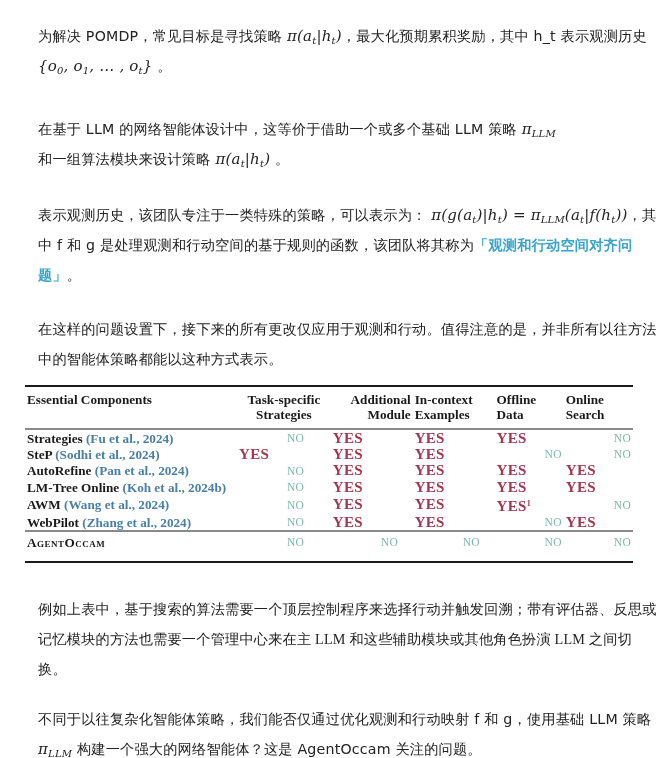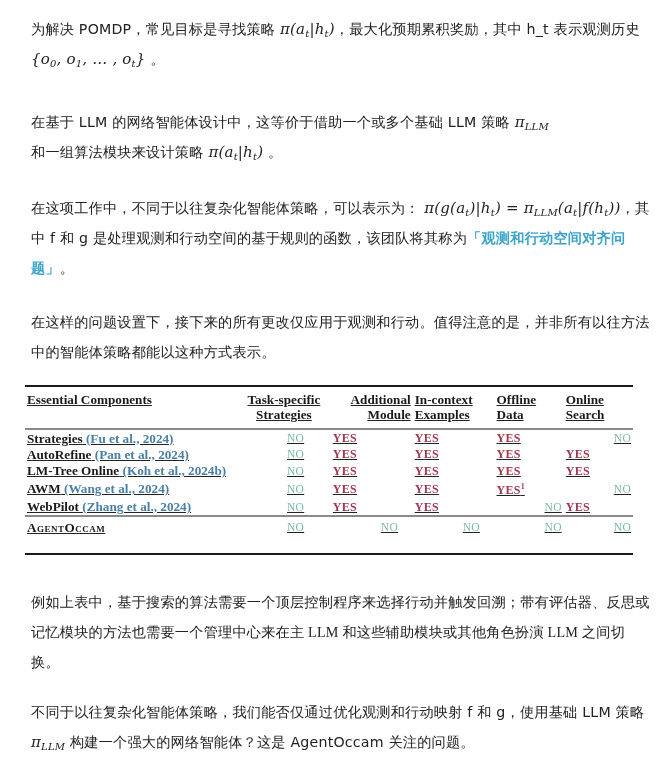--- a/index.html
+++ b/index.html
@@ -11,7 +11,7 @@
   .para {
     position: absolute; left: 22px; width: 620px;
     font-size: 14.2px; line-height: 30px; letter-spacing: 0.2px;
-    margin: 9px;
+    margin: 16px;
   }
   .math {
     font-family: "DejaVu Serif", "Liberation Serif", serif;

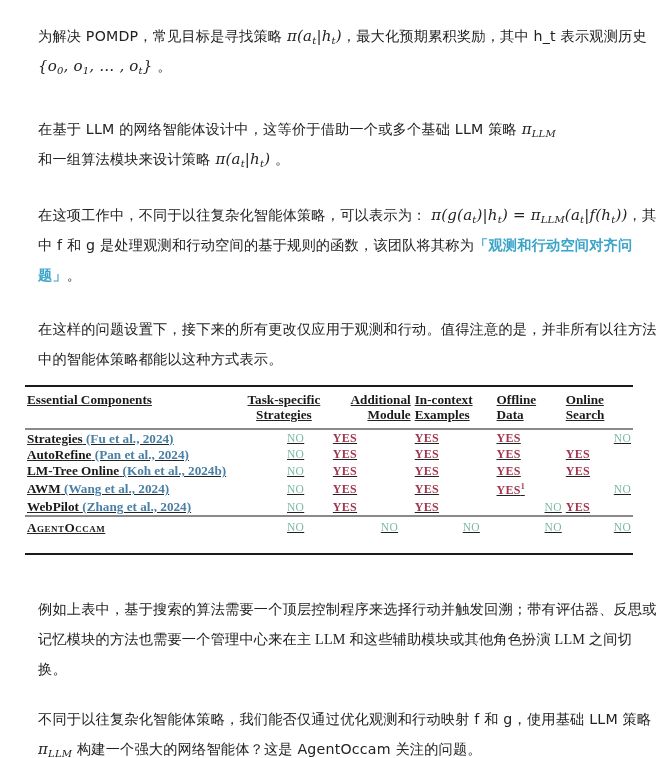--- a/index.html
+++ b/index.html
@@ -59,7 +59,7 @@
 </p>
 
 <p class="para" style="top:184px;">
-  <span>在这项工作中，不同于以往复杂化智能体策略，可以表示为： </span><span class="math"><span>π(g(a</span><sub>t</sub><span>)|h</span><sub>t</sub><span>) = π</span><sub>LLM</sub><span>(a</span><sub>t</sub><span>|f(h</span><sub>t</sub><span>))</span></span><span>，其中 f 和 g 是处理观测和行动空间的基于规则的函数，该团队将其称为</span><span class="link">「观测和行动空间对齐问题」</span><span>。</span>
+  <span>表示观测历史，该团队专注于一类特殊的策略，可以表示为： </span><span class="math"><span>π(g(a</span><sub>t</sub><span>)|h</span><sub>t</sub><span>) = π</span><sub>LLM</sub><span>(a</span><sub>t</sub><span>|f(h</span><sub>t</sub><span>))</span></span><span>，其中 f 和 g 是处理观测和行动空间的基于规则的函数，该团队将其称为</span><span class="link">「观测和行动空间对齐问题」</span><span>。</span>
 </p>
 
 <p class="para" style="top:298px;">在这样的问题设置下，接下来的所有更改仅应用于观测和行动。值得注意的是，并非所有以往方法中的智能体策略都能以这种方式表示。</p>

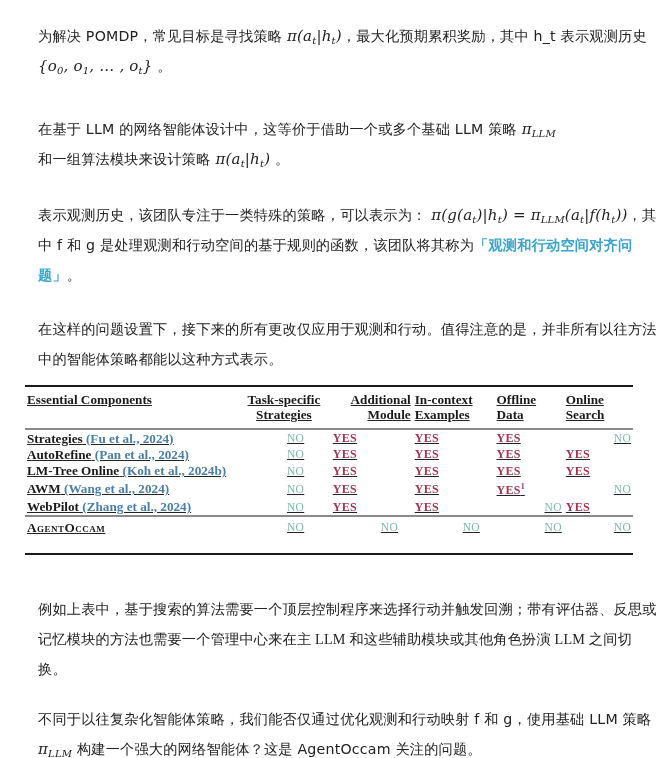--- a/index.html
+++ b/index.html
@@ -27,7 +27,6 @@
     border-collapse: collapse; width: 100%;
     font-family: "Liberation Serif", "DejaVu Serif", serif;
     font-size: 13.2px;
-    text-decoration: underline;
   }
   thead tr { border-top: 2px solid #1a1a1a; }
   thead th {

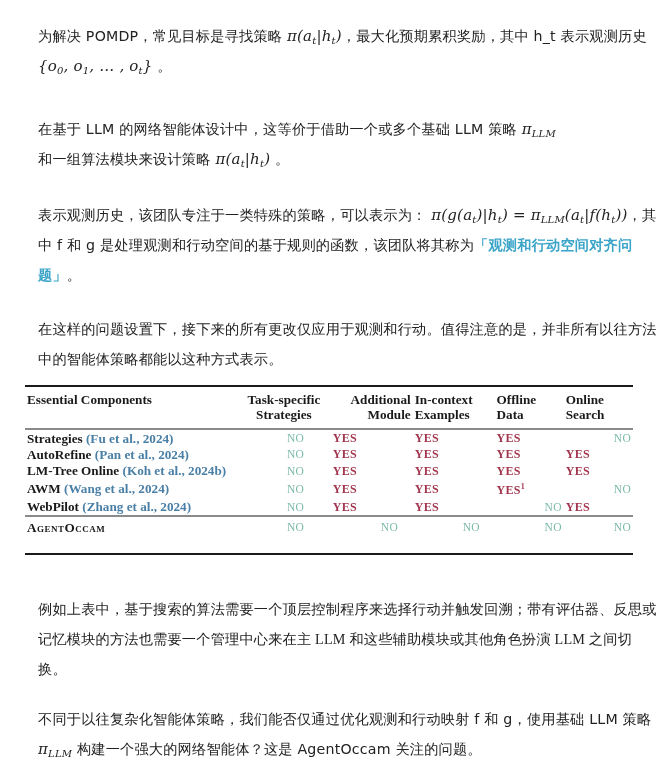--- a/index.html
+++ b/index.html
@@ -39,7 +39,7 @@
   tr.last-row td { padding-top: 2px; padding-bottom: 18px; }
   .method { color: #1a1a1a; }
   .cite { color: #4a7fa6; font-weight: bold; }
-  .yes { color: #a3374f; font-size: 12px; letter-spacing: 0.3px; }
+  .yes { color: #a3374f; font-size: 15px; letter-spacing: 0.3px; }
   .no { color: #7ab8a8; font-size: 11.5px; letter-spacing: 0.3px; font-weight: normal; margin-left: 48px; }
   .smallcaps { font-variant: small-caps; letter-spacing: 0.5px; }
   .sup { font-size: 8px; vertical-align: 5px; color: #a3374f; }

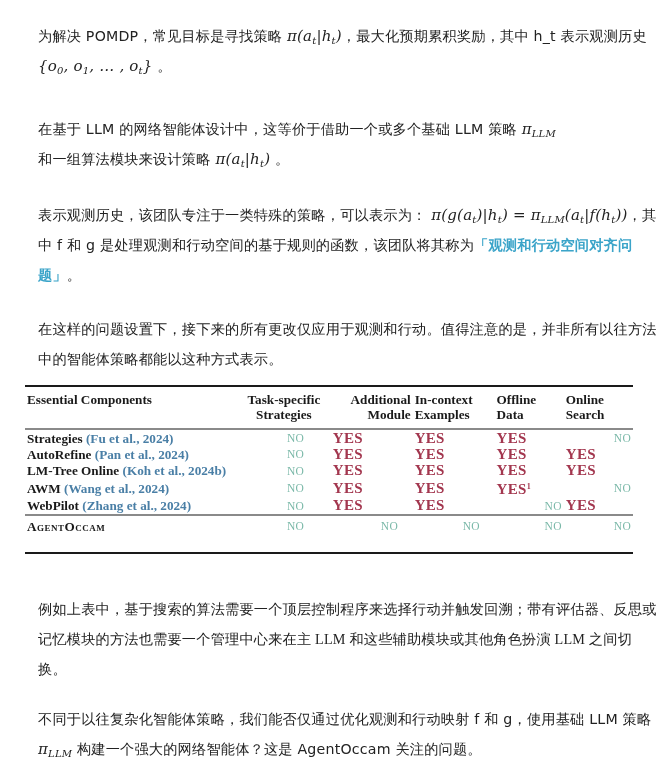--- a/index.html
+++ b/index.html
@@ -85,6 +85,14 @@
         <td><span class="val no">NO</span></td>
       </tr>
       <tr>
+        <td><span class="method">SteP</span> <span class="cite">(Sodhi et al., 2024)</span></td>
+        <td><span class="val yes">YES</span></td>
+        <td><span class="val yes">YES</span></td>
+        <td><span class="val yes">YES</span></td>
+        <td><span class="val no">NO</span></td>
+        <td><span class="val no">NO</span></td>
+      </tr>
+      <tr>
         <td><span class="method">AutoRefine</span> <span class="cite">(Pan et al., 2024)</span></td>
         <td><span class="val no">NO</span></td>
         <td><span class="val yes">YES</span></td>

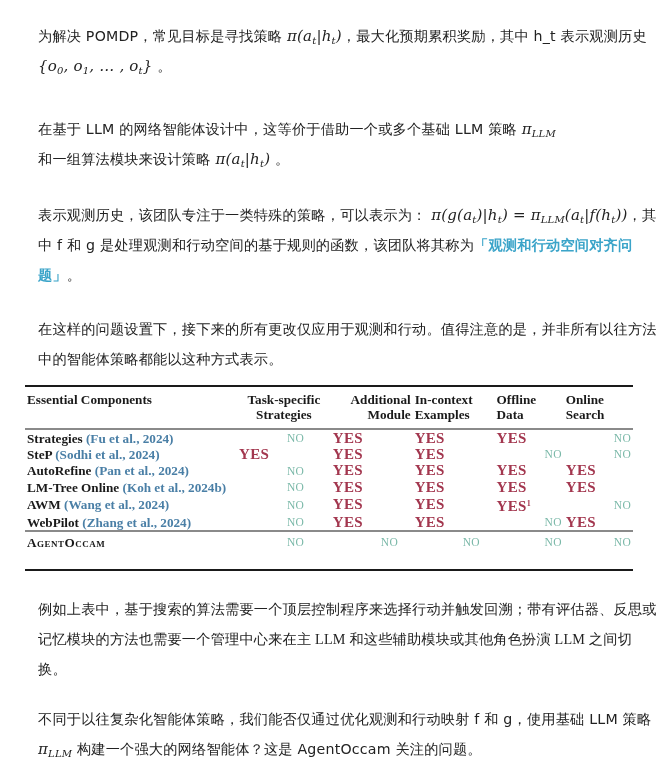--- a/index.html
+++ b/index.html
@@ -36,7 +36,7 @@
   }
   tbody td { padding: 0 2px; line-height: 15.4px; font-weight: bold; }
   tr.last-row { border-top: 2px solid #8a8a8a; border-bottom: 2px solid #1a1a1a; }
-  tr.last-row td { padding-top: 2px; padding-bottom: 18px; }
+  tr.last-row td { padding-top: 2px; padding-bottom: 10px; }
   .method { color: #1a1a1a; }
   .cite { color: #4a7fa6; font-weight: bold; }
   .yes { color: #a3374f; font-size: 15px; letter-spacing: 0.3px; }

